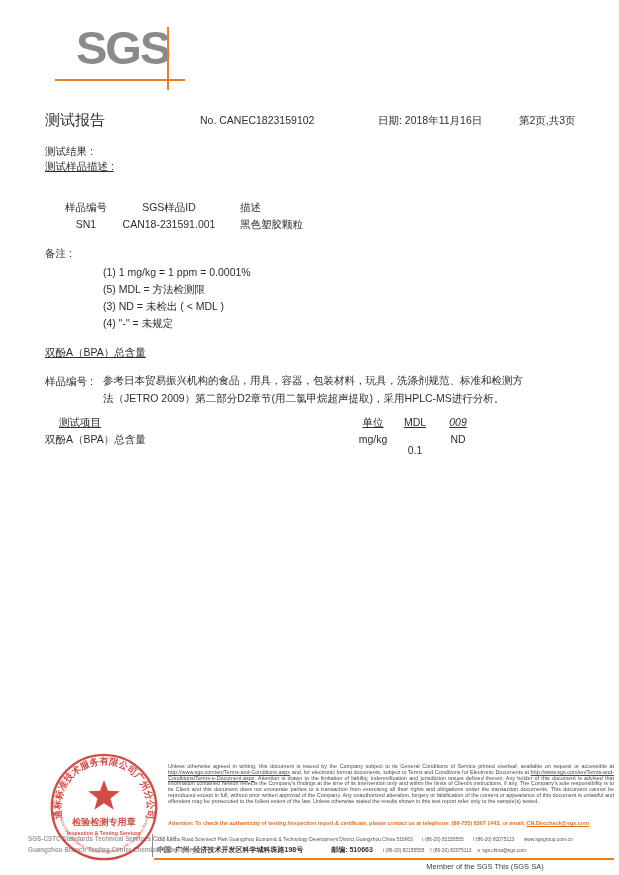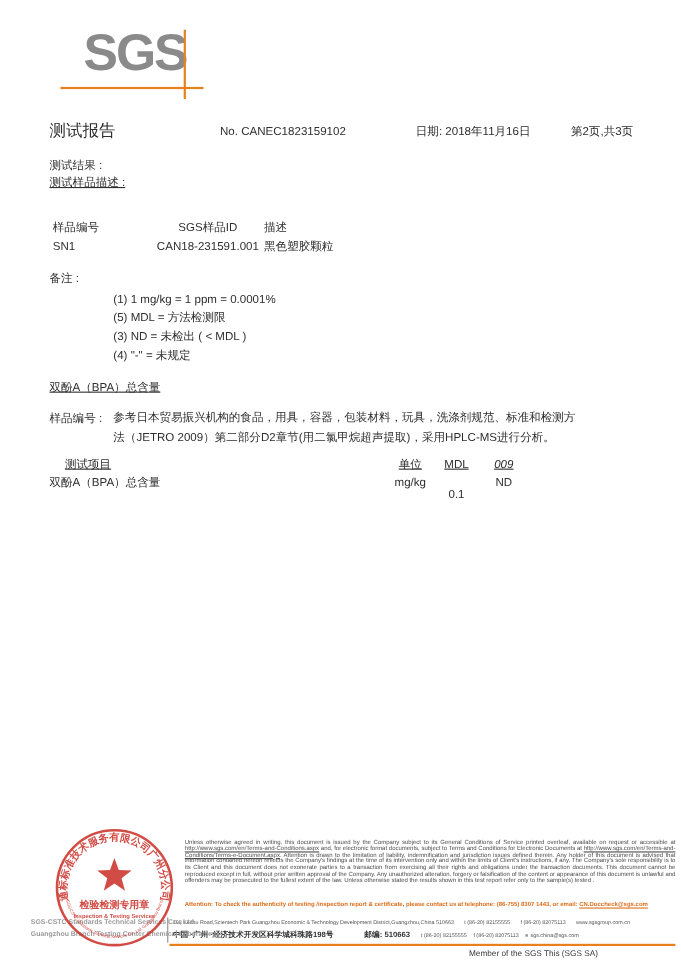--- a/index.html
+++ b/index.html
@@ -17,7 +17,7 @@
   .logo-vline{position:absolute;left:167px;top:27px;width:2px;height:63px;}
   .logo-hline{position:absolute;left:55px;top:79px;width:130px;height:2px;}
   
-  .col-a{position:absolute;left:48px;width:76px;}
+  .col-a{position:absolute;left:48px;width:76px;text-align:center;}
   .col-b{position:absolute;left:132px;width:114px;text-align:center;}
   .col-c{position:absolute;left:240px;}
   

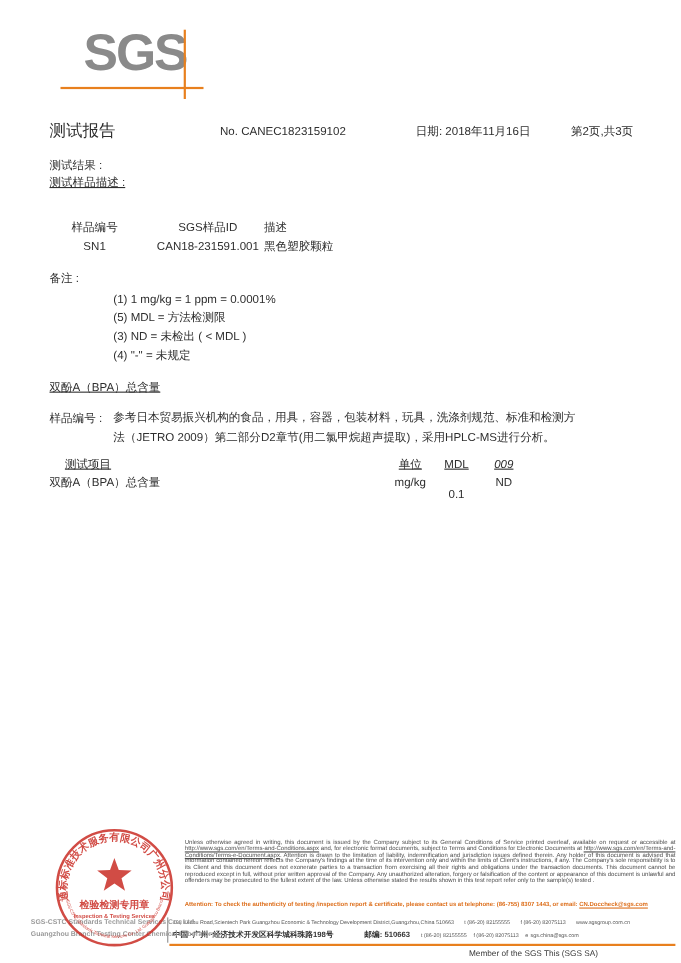--- a/index.html
+++ b/index.html
@@ -18,7 +18,7 @@
   .logo-hline{position:absolute;left:55px;top:79px;width:130px;height:2px;}
   
   .col-a{position:absolute;left:48px;width:76px;text-align:center;}
-  .col-b{position:absolute;left:132px;width:114px;text-align:center;}
+  .col-b{position:absolute;left:112px;width:114px;text-align:center;}
   .col-c{position:absolute;left:240px;}
   
   .rcol-unit{position:absolute;left:350px;width:46px;text-align:center;}

